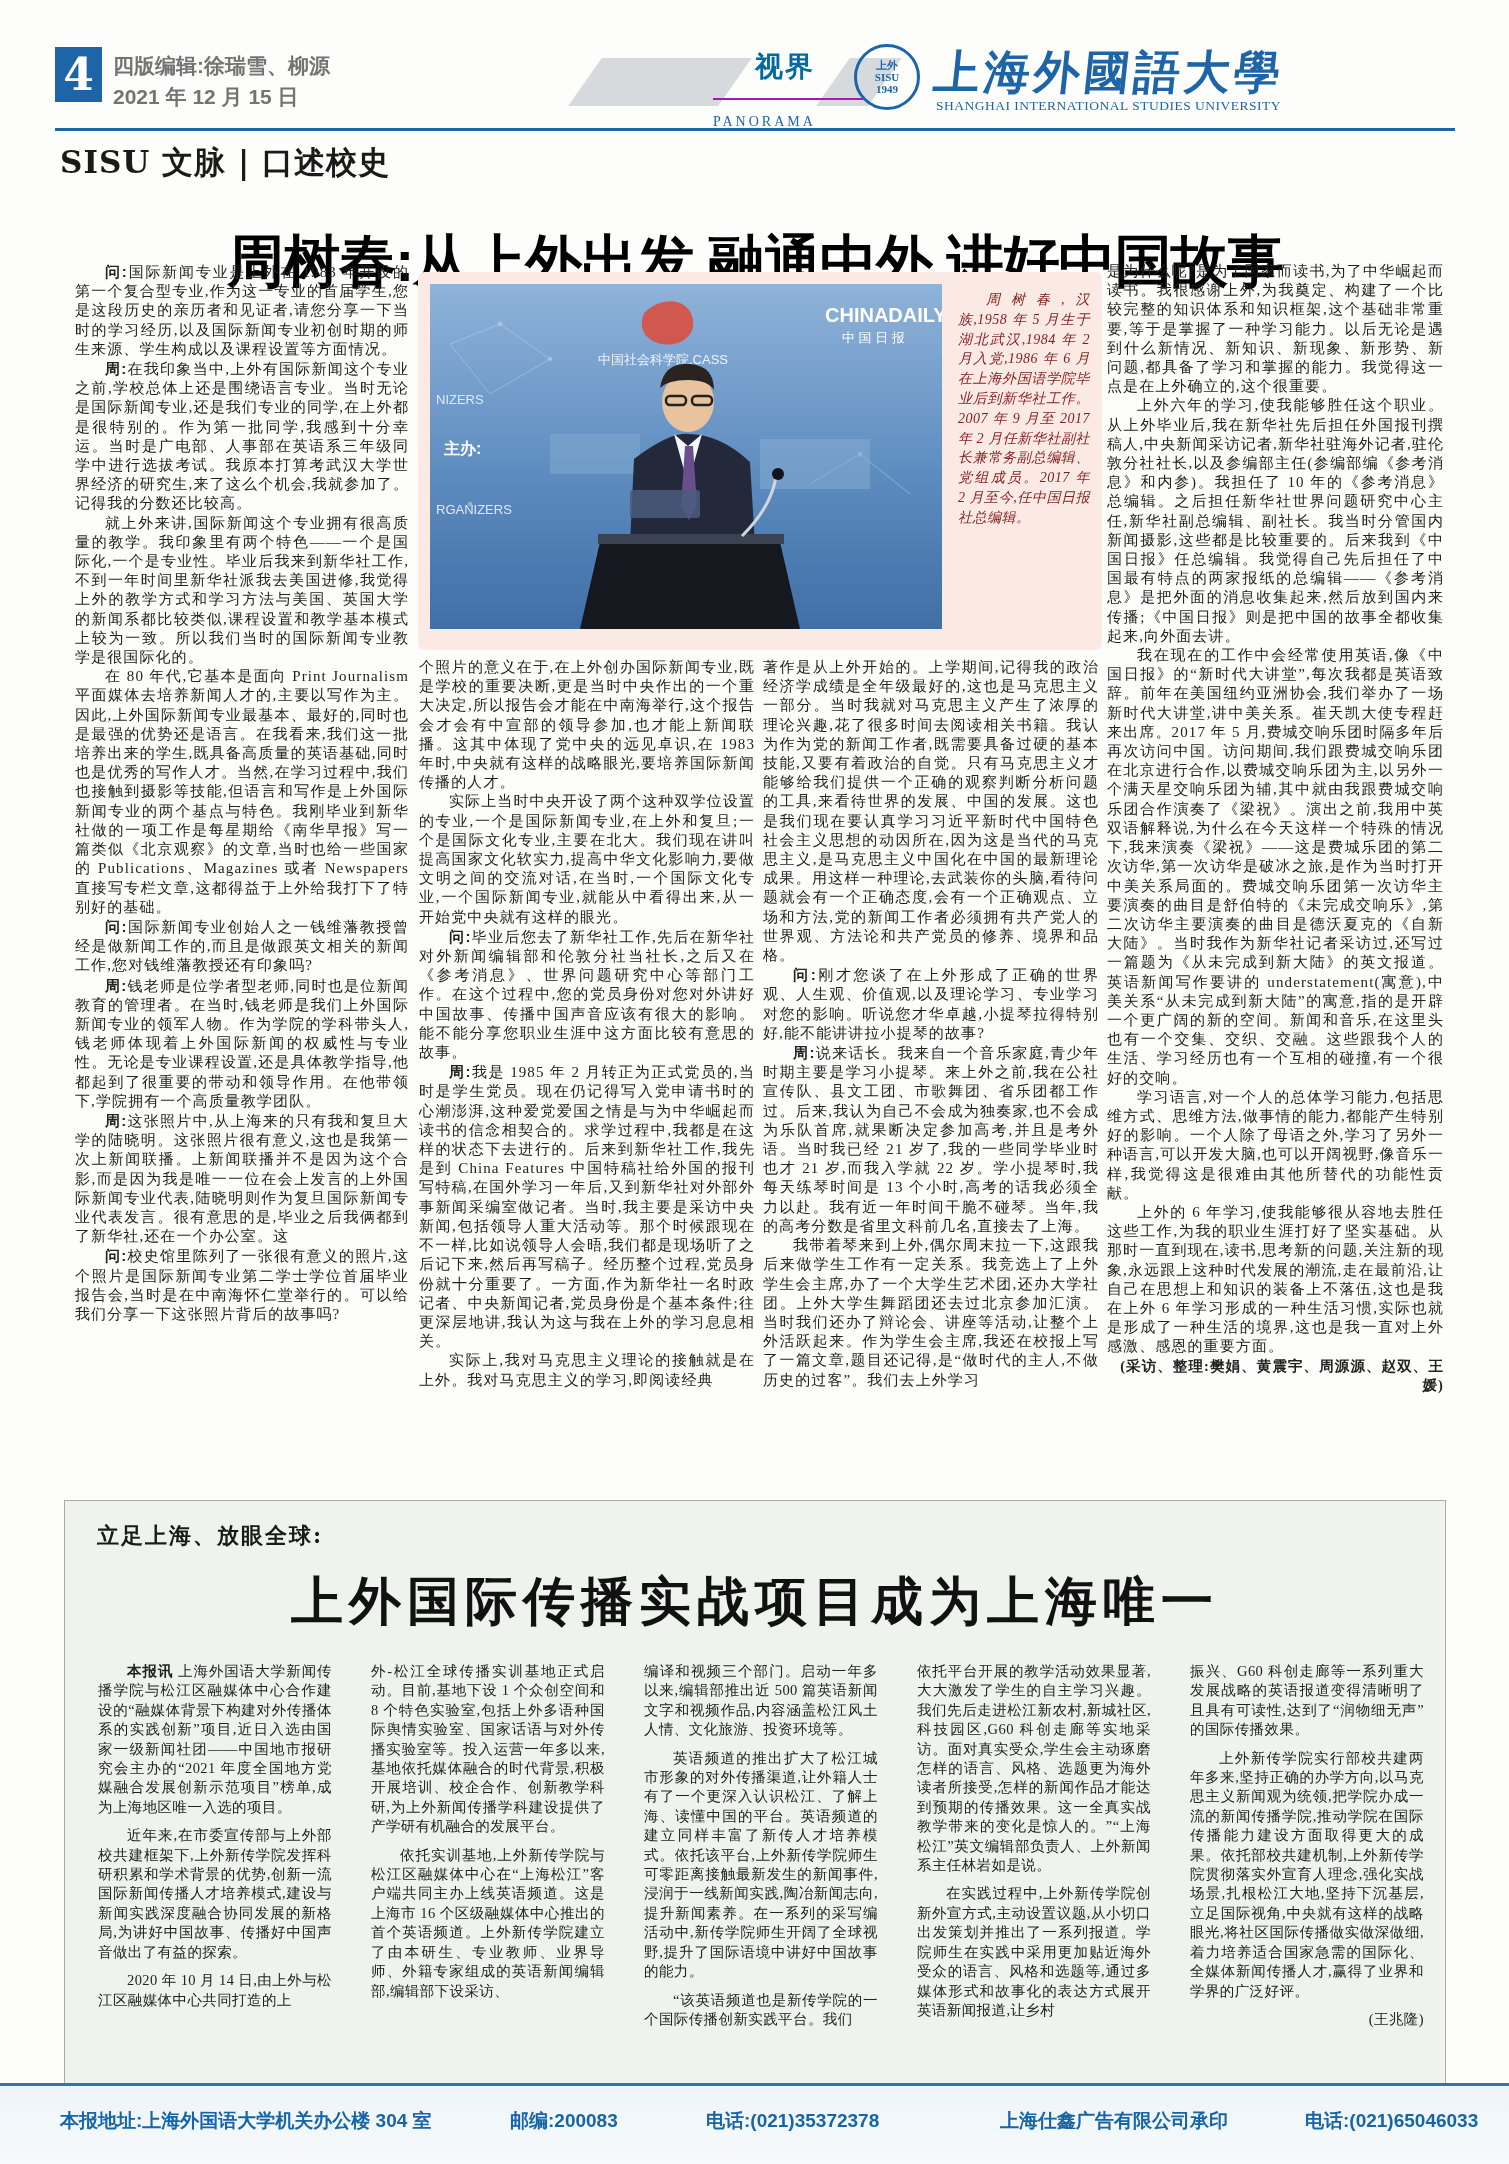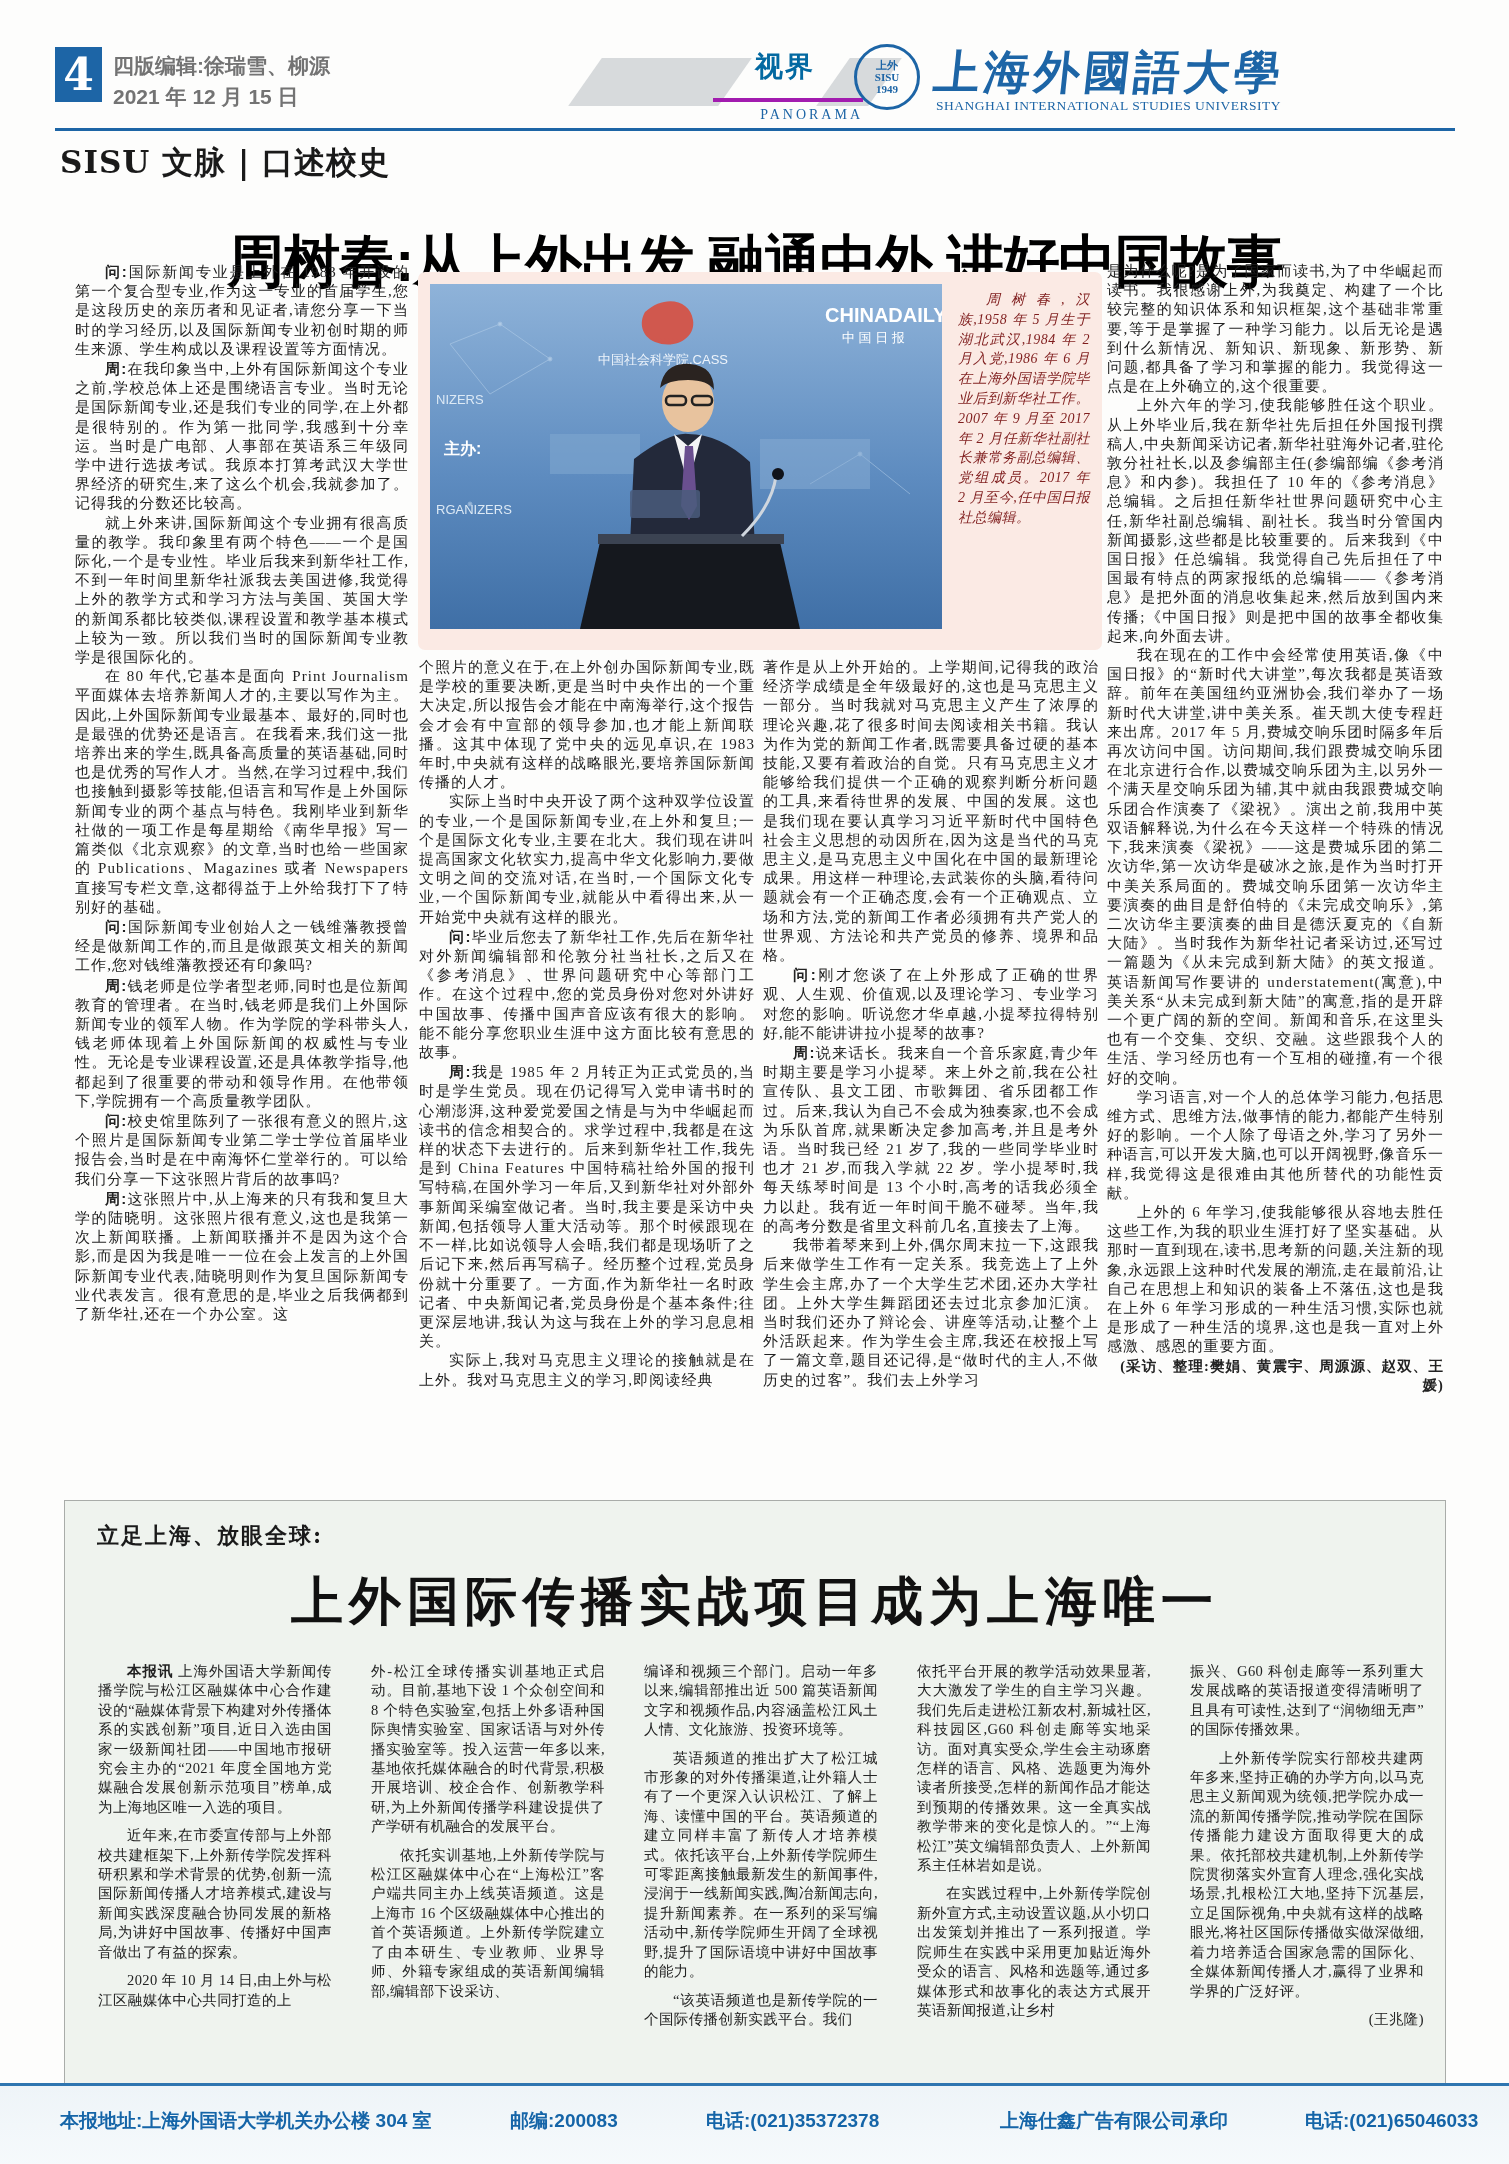--- a/index.html
+++ b/index.html
@@ -19,8 +19,8 @@
               transform:skewX(-35deg);}
   .sec .zh{position:absolute;left:150px;top:-2px;width:100px;text-align:center;color:#0369a1;
            font-size:28px;font-weight:bold;letter-spacing:2px;}
-  .sec .en{position:absolute;left:128px;top:48px;width:150px;text-align:right;color:#1d65a6;
-           font-size:14px;letter-spacing:3px;border-top:4px solid #a21caf;padding-top:5px;
+  .sec .en{position:absolute;left:128px;top:48px;width:150px;text-align:left;color:#1d65a6;
+           font-size:14px;letter-spacing:3px;border-top:2px solid #a21caf;padding-top:14px;
            font-family:"Liberation Serif",serif;}
   .logo{position:absolute;right:50px;top:42px;width:605px;height:78px;}
   .logo .seal{position:absolute;left:0;top:2px;width:66px;height:66px;border-radius:50%;

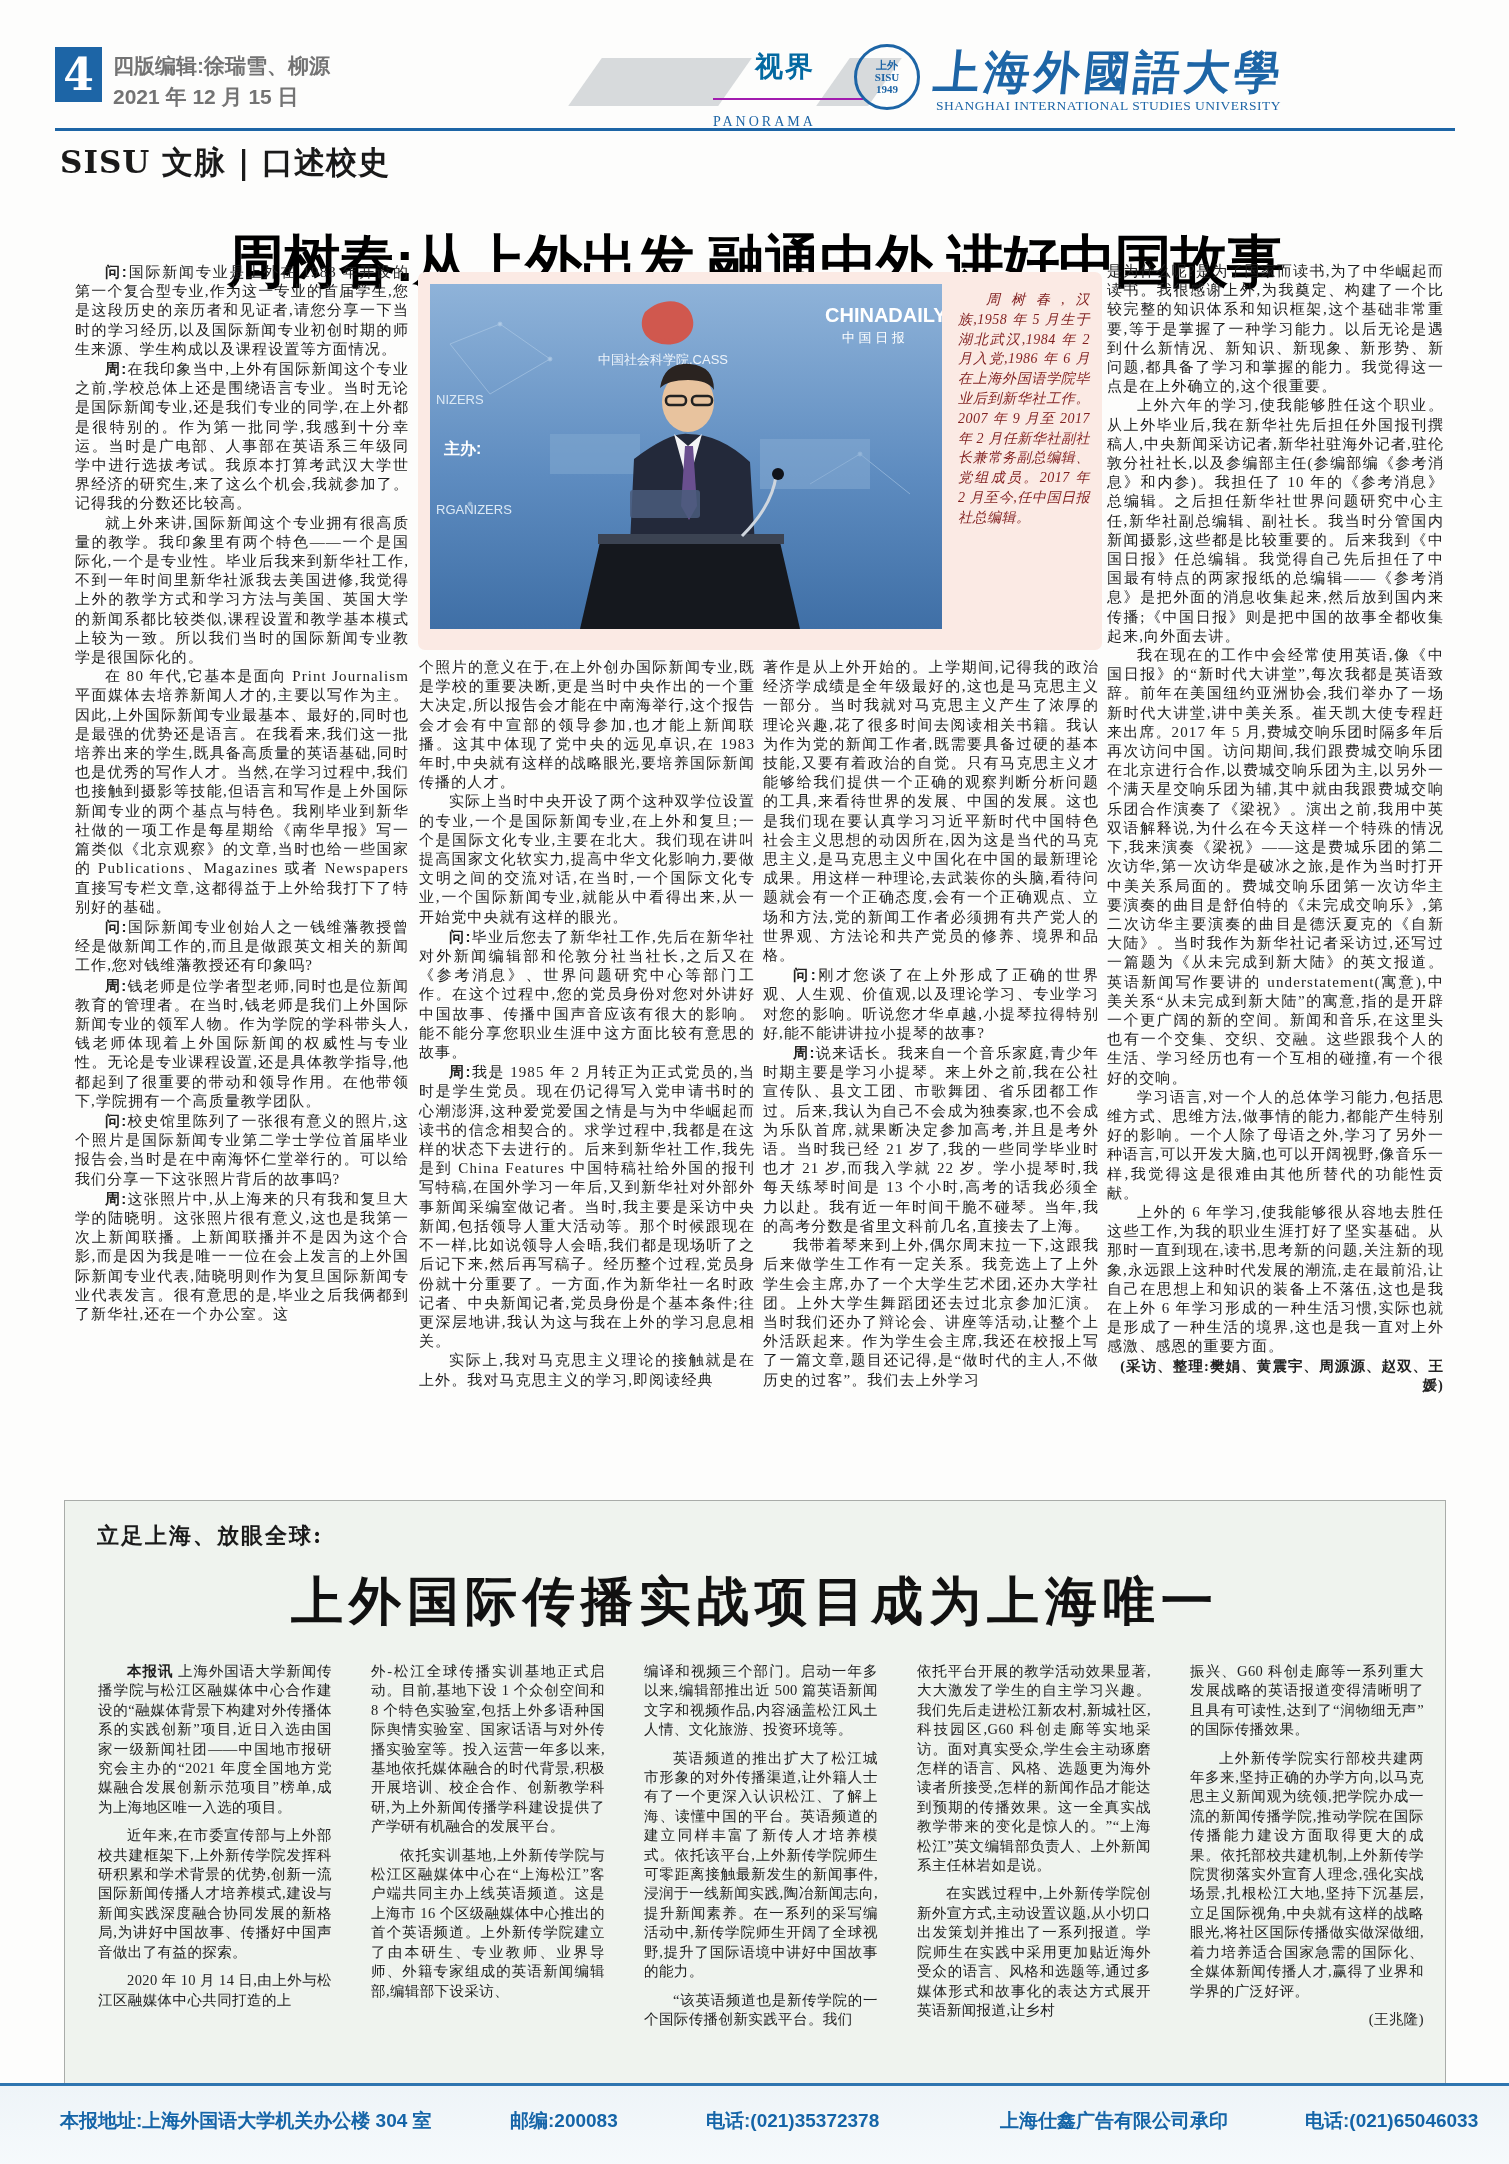--- a/index.html
+++ b/index.html
@@ -115,8 +115,8 @@
       <p>在 80 年代,它基本是面向 Print Journalism 平面媒体去培养新闻人才的,主要以写作为主。因此,上外国际新闻专业最基本、最好的,同时也是最强的优势还是语言。在我看来,我们这一批培养出来的学生,既具备高质量的英语基础,同时也是优秀的写作人才。当然,在学习过程中,我们也接触到摄影等技能,但语言和写作是上外国际新闻专业的两个基点与特色。我刚毕业到新华社做的一项工作是每星期给《南华早报》写一篇类似《北京观察》的文章,当时也给一些国家的 Publications、Magazines 或者 Newspapers 直接写专栏文章,这都得益于上外给我打下了特别好的基础。</p>
       <p><b>问:</b>国际新闻专业创始人之一钱维藩教授曾经是做新闻工作的,而且是做跟英文相关的新闻工作,您对钱维藩教授还有印象吗?</p>
       <p><b>周:</b>钱老师是位学者型老师,同时也是位新闻教育的管理者。在当时,钱老师是我们上外国际新闻专业的领军人物。作为学院的学科带头人,钱老师体现着上外国际新闻的权威性与专业性。无论是专业课程设置,还是具体教学指导,他都起到了很重要的带动和领导作用。在他带领下,学院拥有一个高质量教学团队。</p>
+      <p><b>周:</b>这张照片中,从上海来的只有我和复旦大学的陆晓明。这张照片很有意义,这也是我第一次上新闻联播。上新闻联播并不是因为这个合影,而是因为我是唯一一位在会上发言的上外国际新闻专业代表,陆晓明则作为复旦国际新闻专业代表发言。很有意思的是,毕业之后我俩都到了新华社,还在一个办公室。这</p>
       <p><b>问:</b>校史馆里陈列了一张很有意义的照片,这个照片是国际新闻专业第二学士学位首届毕业报告会,当时是在中南海怀仁堂举行的。可以给我们分享一下这张照片背后的故事吗?</p>
-      <p><b>周:</b>这张照片中,从上海来的只有我和复旦大学的陆晓明。这张照片很有意义,这也是我第一次上新闻联播。上新闻联播并不是因为这个合影,而是因为我是唯一一位在会上发言的上外国际新闻专业代表,陆晓明则作为复旦国际新闻专业代表发言。很有意思的是,毕业之后我俩都到了新华社,还在一个办公室。这</p>
     </div>
   <div id="col2" class="col">
       <p class="cont">个照片的意义在于,在上外创办国际新闻专业,既是学校的重要决断,更是当时中央作出的一个重大决定,所以报告会才能在中南海举行,这个报告会才会有中宣部的领导参加,也才能上新闻联播。这其中体现了党中央的远见卓识,在 1983 年时,中央就有这样的战略眼光,要培养国际新闻传播的人才。</p>

